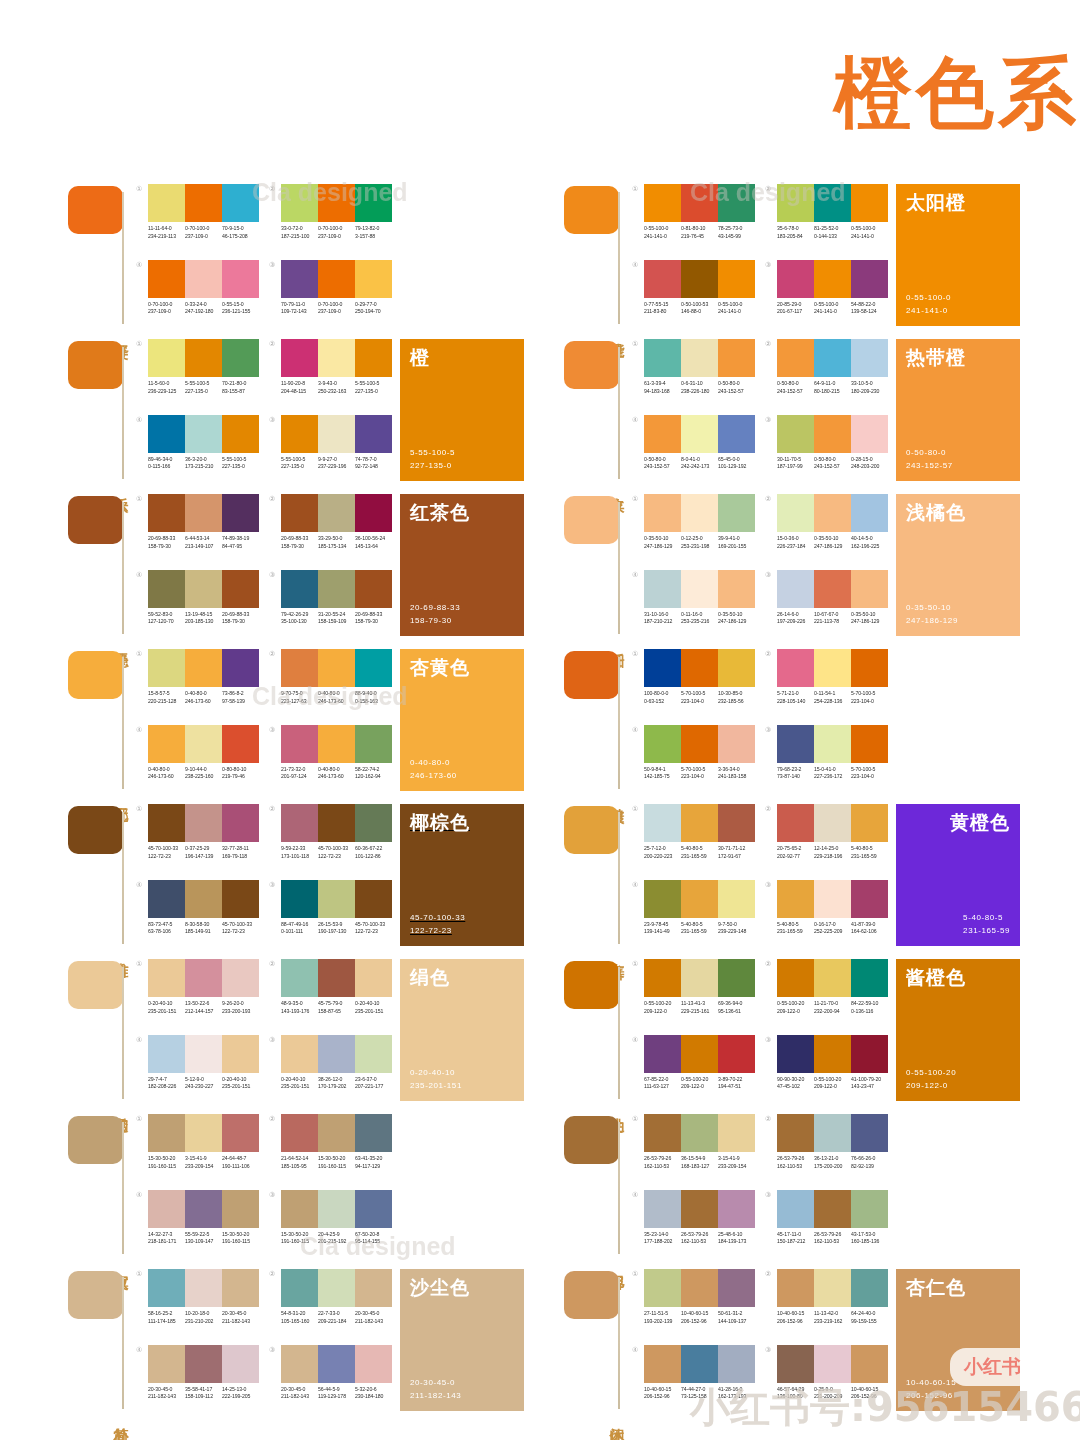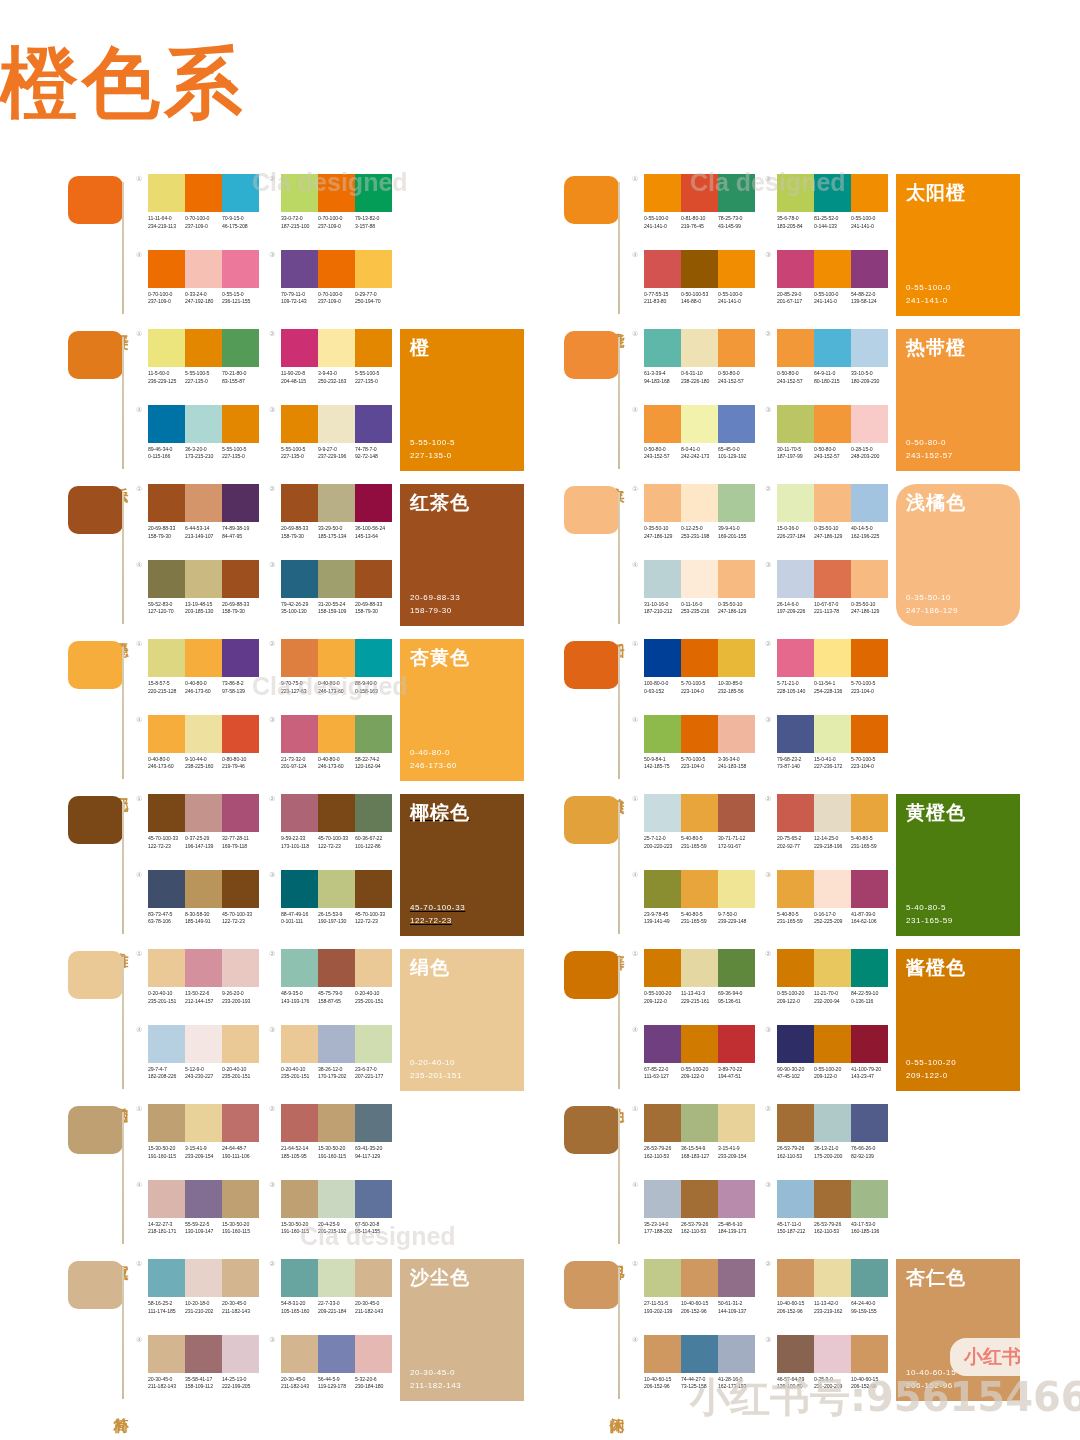--- a/index.html
+++ b/index.html
@@ -13,8 +13,8 @@
 
   
   .title-wrap {
-    width: 100%; text-align: left;
-    padding-top: 44px; padding-bottom: 14px;
+    width: 100%; text-align: right;
+    padding-top: 44px; padding-bottom: 14px; margin-top: 10px;
   }
   .title {
     font-size: 78px; font-weight: bold; letter-spacing: 4px;

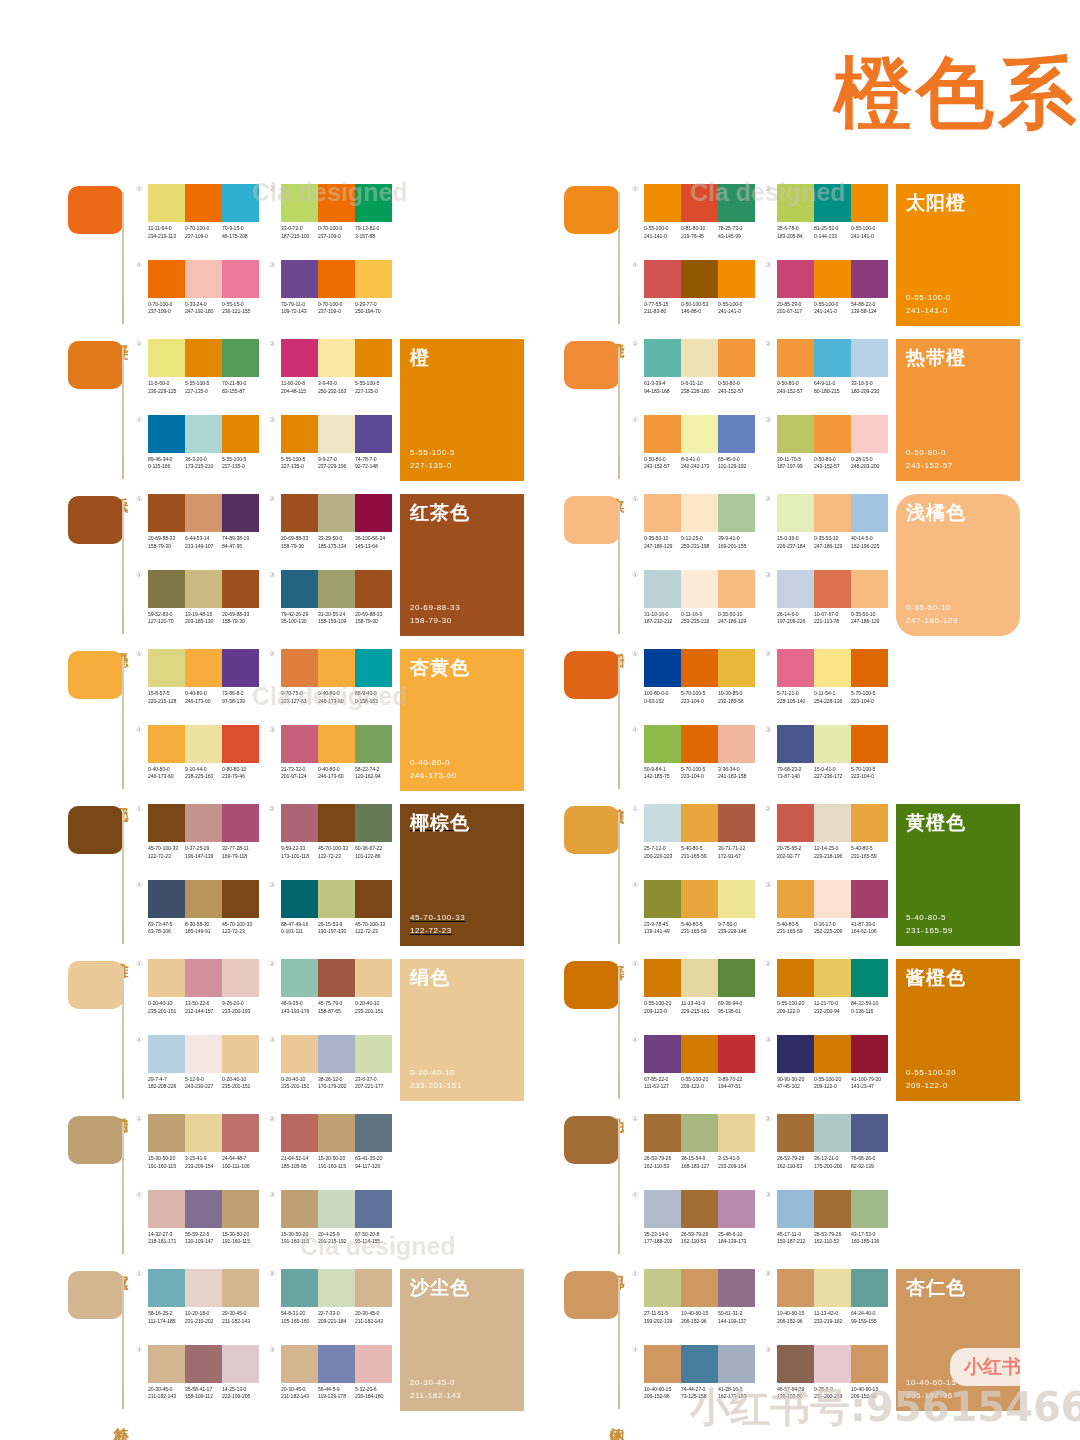--- a/index.html
+++ b/index.html
@@ -758,7 +758,7 @@
           </div>
         </div>
         <div class="bigcol">
-          <div class="big" style="background: rgb(247, 186, 129); border-radius: 20px;">
+          <div class="big" style="background: rgb(247, 186, 129);">
             <div class="bigname">浅橘色</div>
             <div class="bigcodes">
               <span>0-35-50-10</span>

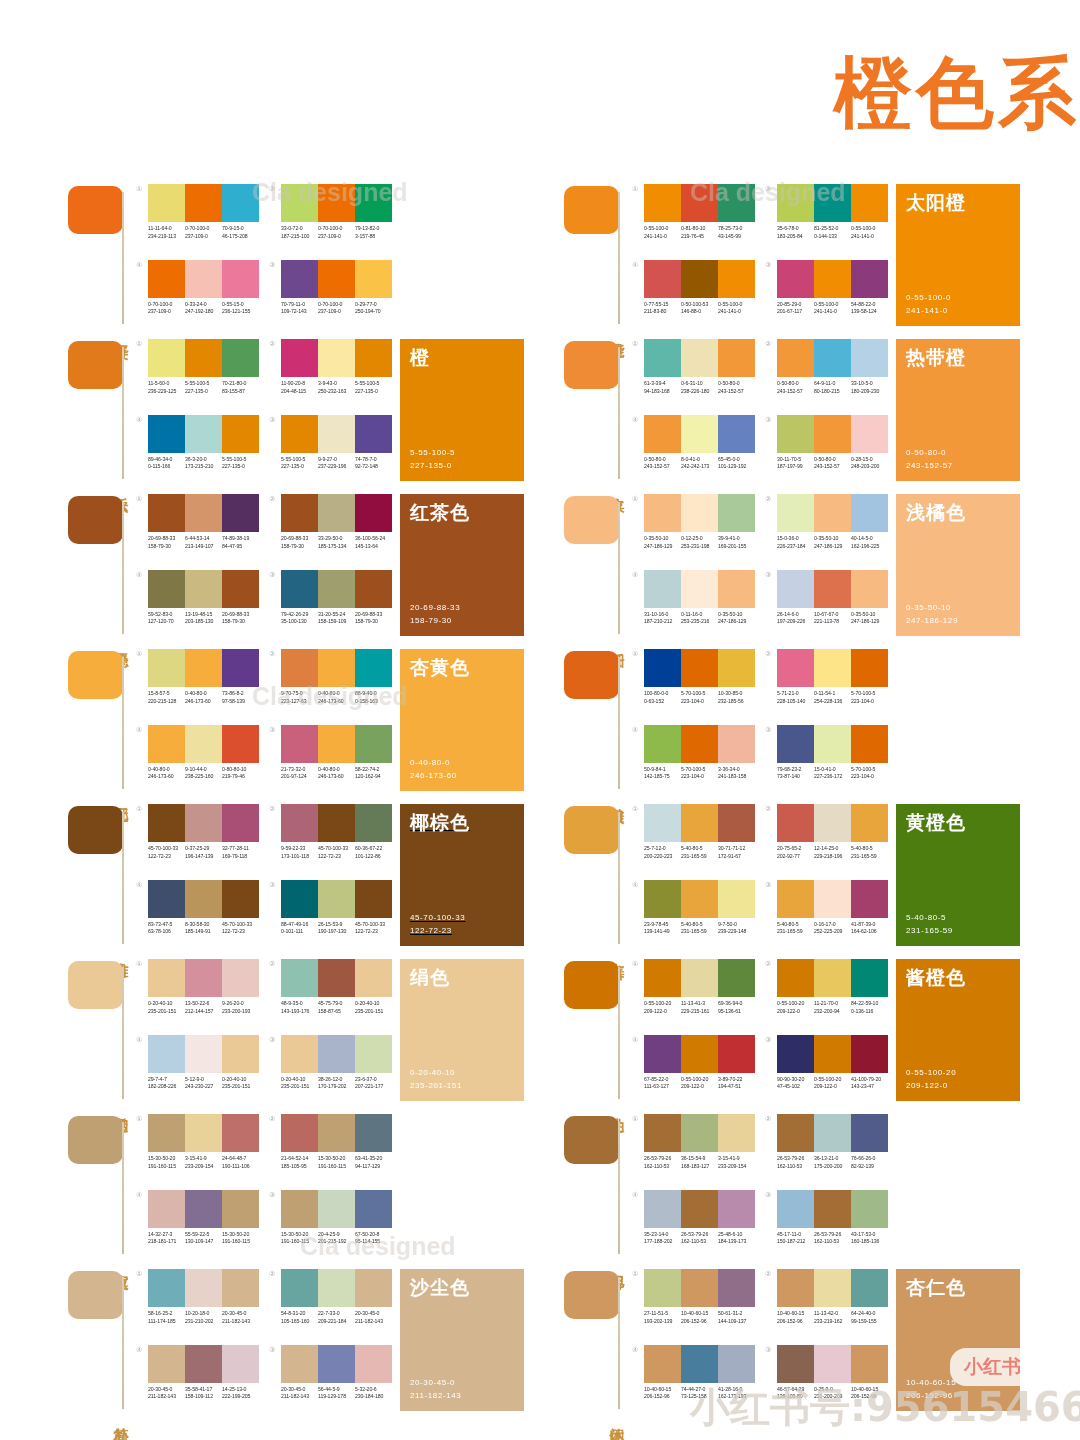--- a/index.html
+++ b/index.html
@@ -1173,7 +1173,7 @@
           </div>
         </div>
         <div class="bigcol">
-          <div class="big" style="background: #4d7c0f;">
+          <div class="big" style="background: #6d28d9; align-items: flex-end;">
             <div class="bigname">黄橙色</div>
             <div class="bigcodes">
               <span>5-40-80-5</span>

